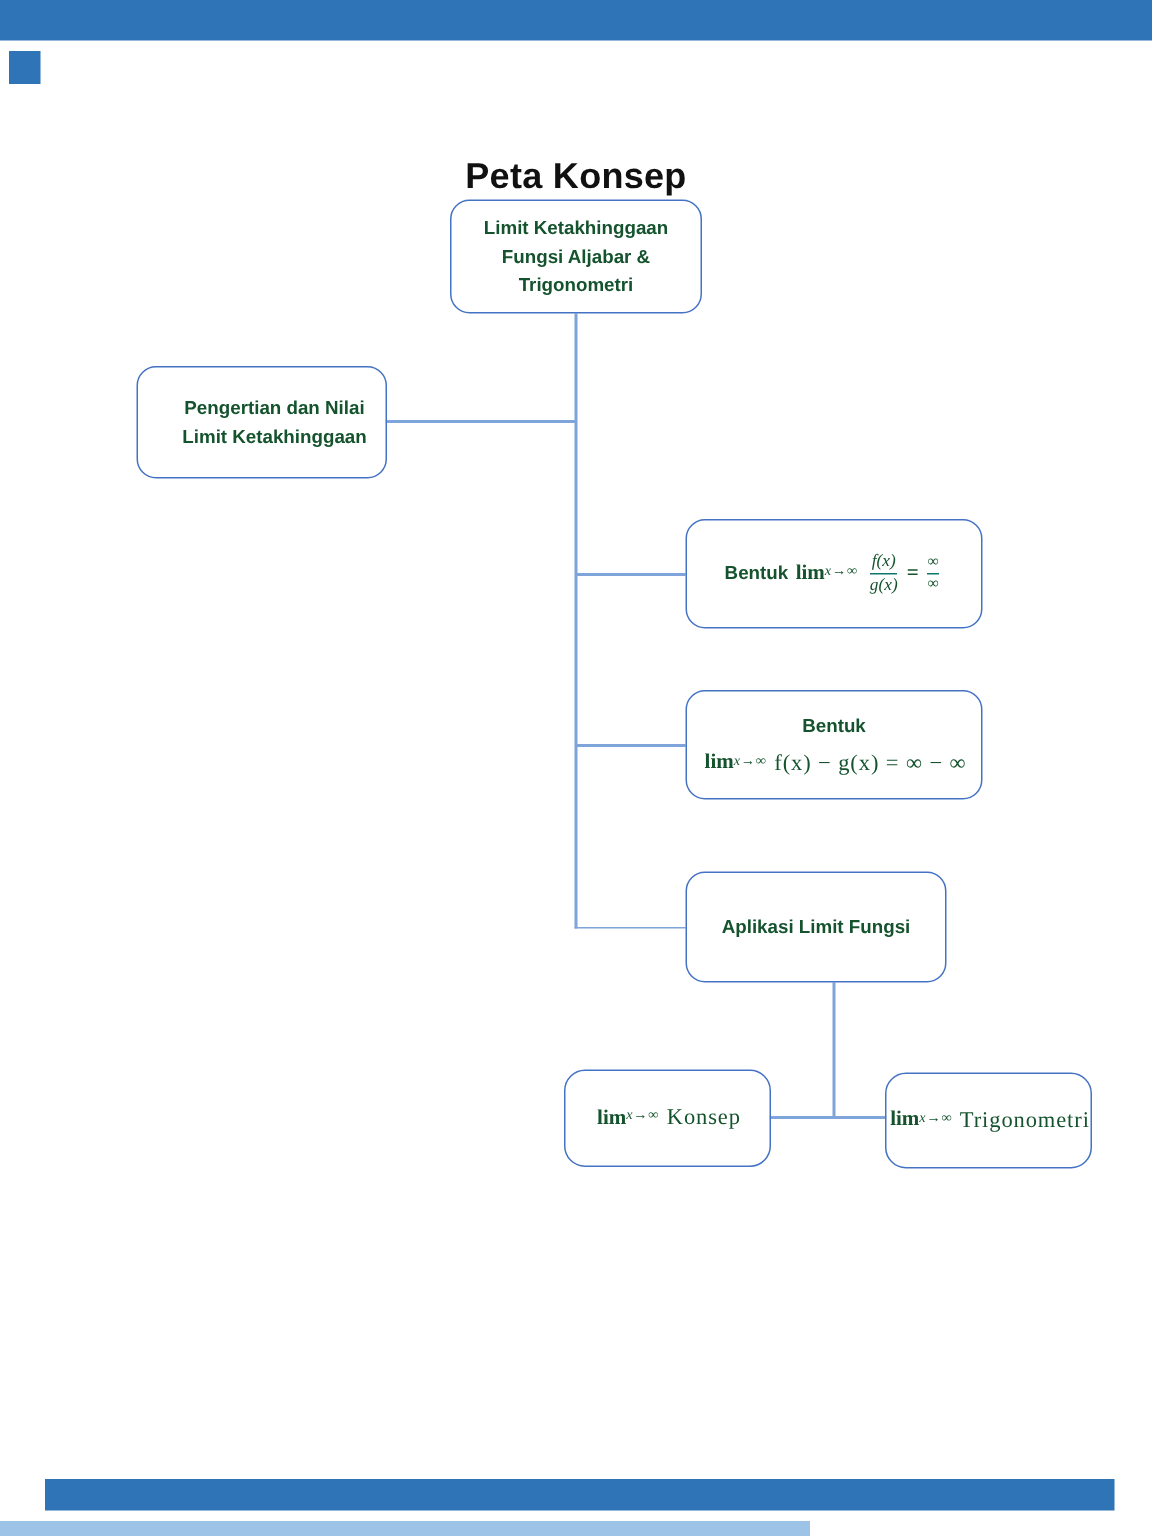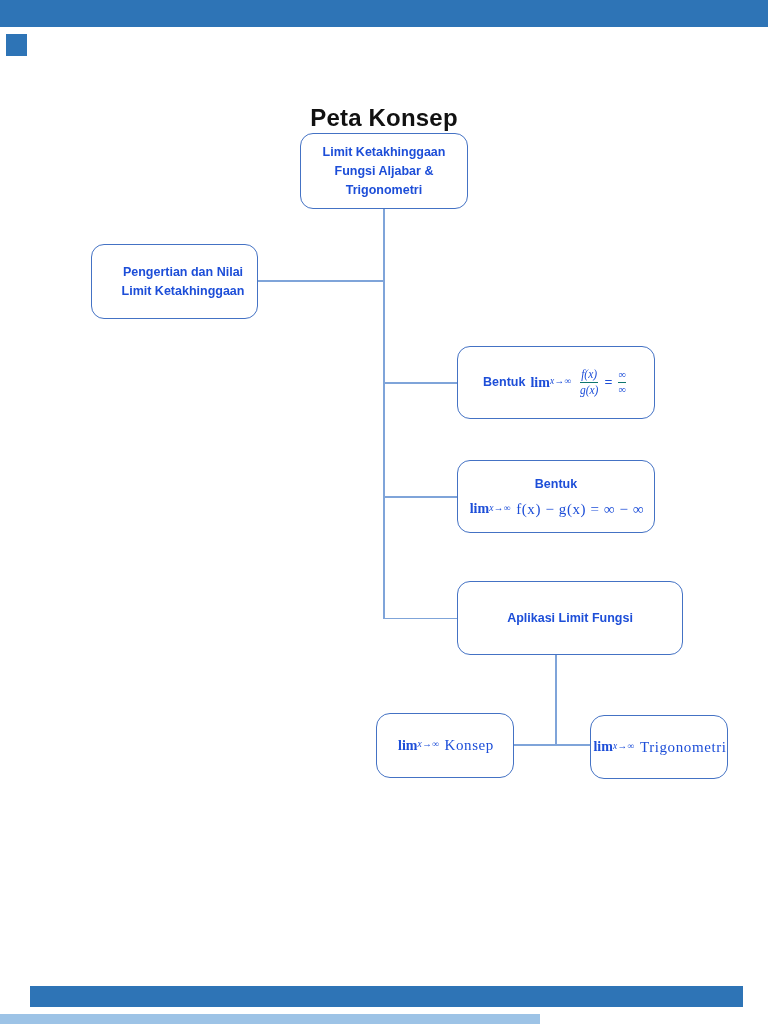--- a/index.html
+++ b/index.html
@@ -46,7 +46,7 @@
     font-size: 12.5px;
     font-weight: bold;
     line-height: 19px;
-    color: #1d4ed8;
+    color: #14532d;
   }
   .node.left-align { align-items: center; padding-left: 17px; }
 

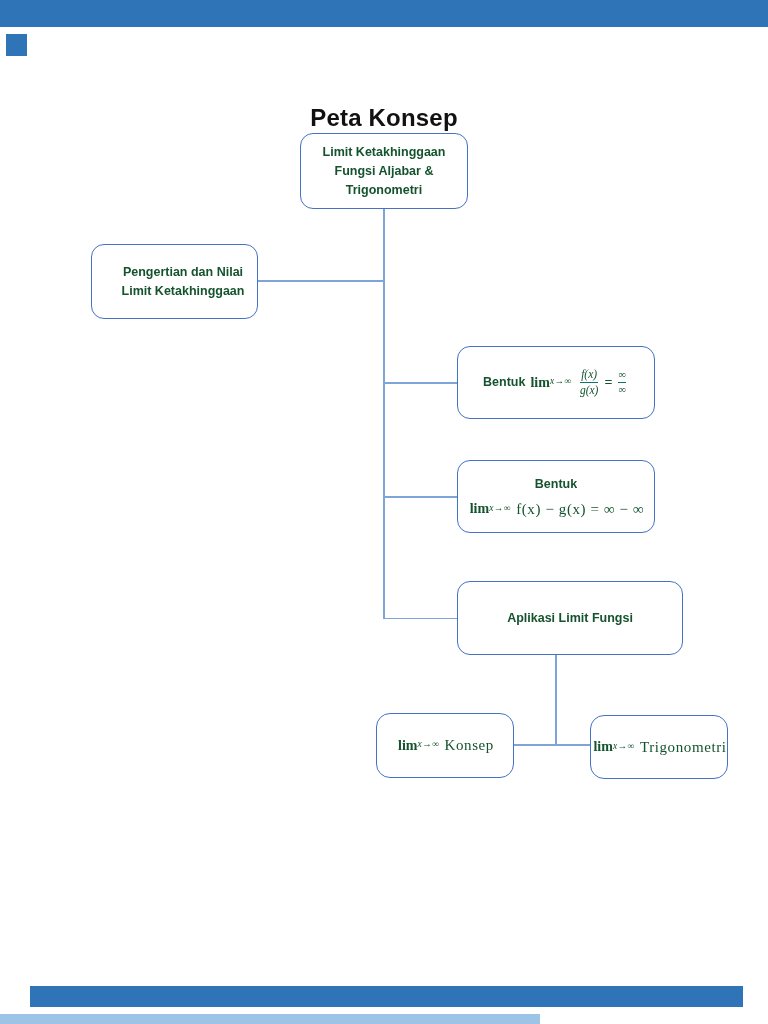--- a/index.html
+++ b/index.html
@@ -142,7 +142,7 @@
     </span>
   </div>
 
-  <div class="node" style="left:457px; top:581px; width:226px; height:74px;">
+  <div class="node" style="left:457px; top:581px; width:174px; height:74px;">
     <span>Aplikasi Limit Fungsi</span>
   </div>
 

